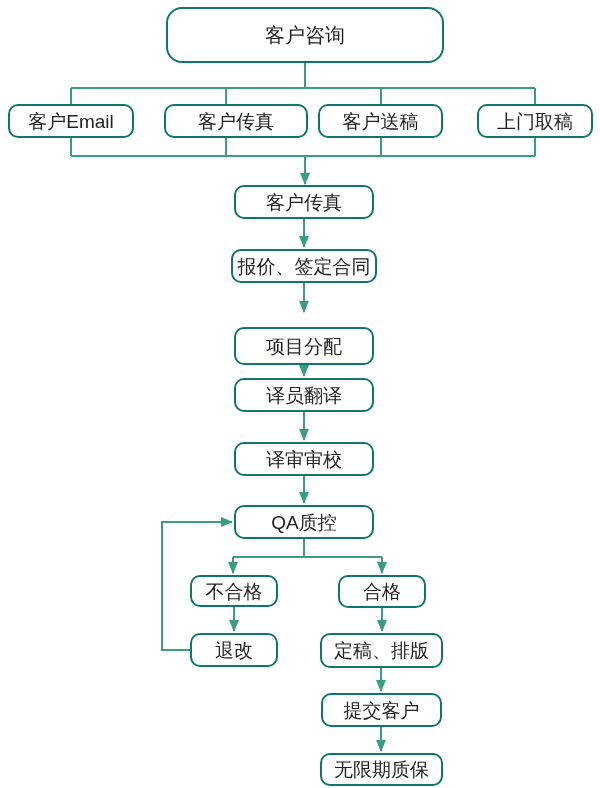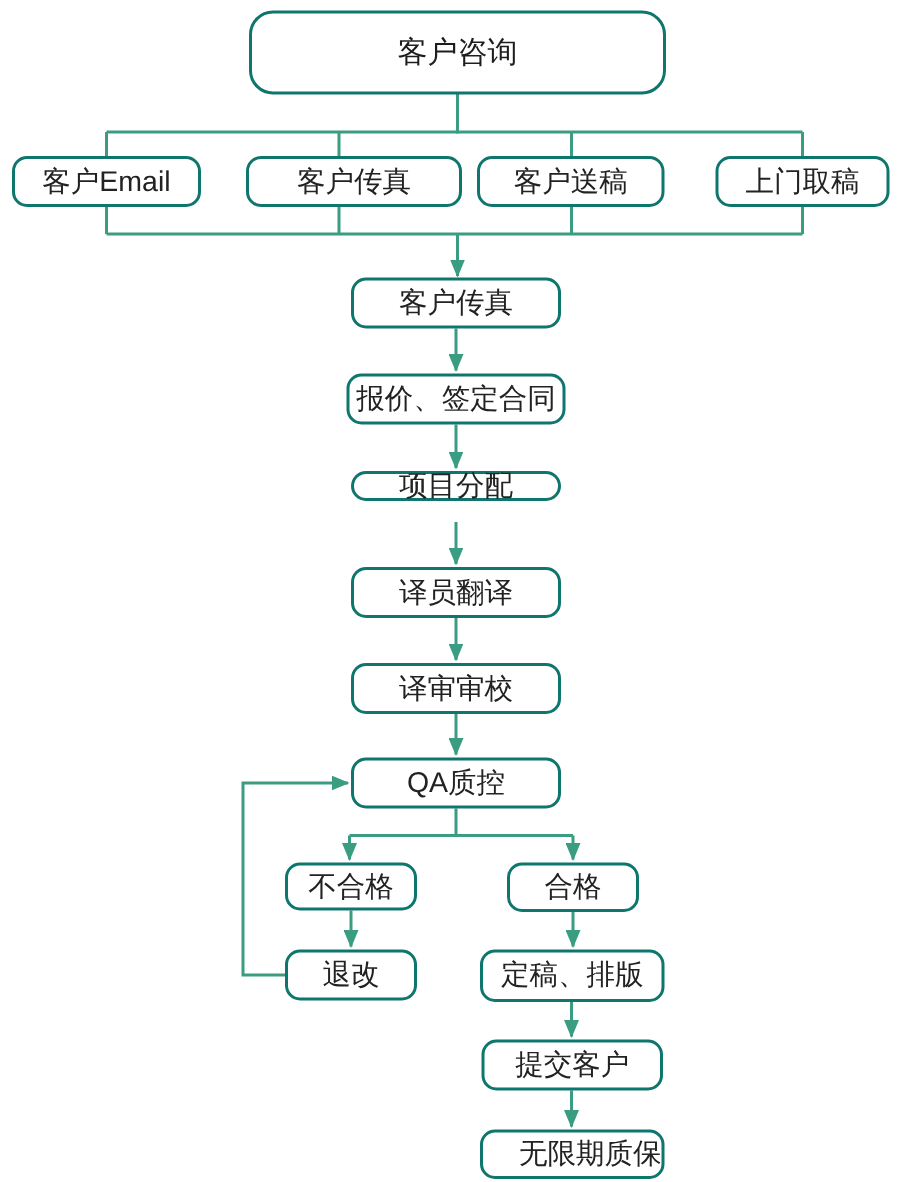--- a/index.html
+++ b/index.html
@@ -54,7 +54,7 @@
 
   #n-step-0 { left: 234px; top: 185px; width: 140px; height: 34px; }
   #n-step-1 { left: 231px; top: 249px; width: 146px; height: 34px; }
-  #n-step-2 { left: 234px; top: 314px; width: 140px; height: 20px; }
+  #n-step-2 { left: 234px; top: 327px; width: 140px; height: 38px; }
   #n-step-3 { left: 234px; top: 378px; width: 140px; height: 34px; }
   #n-step-4 { left: 234px; top: 442px; width: 140px; height: 34px; text-align: right; }
   #n-step-5 { left: 234px; top: 505px; width: 140px; height: 34px; }

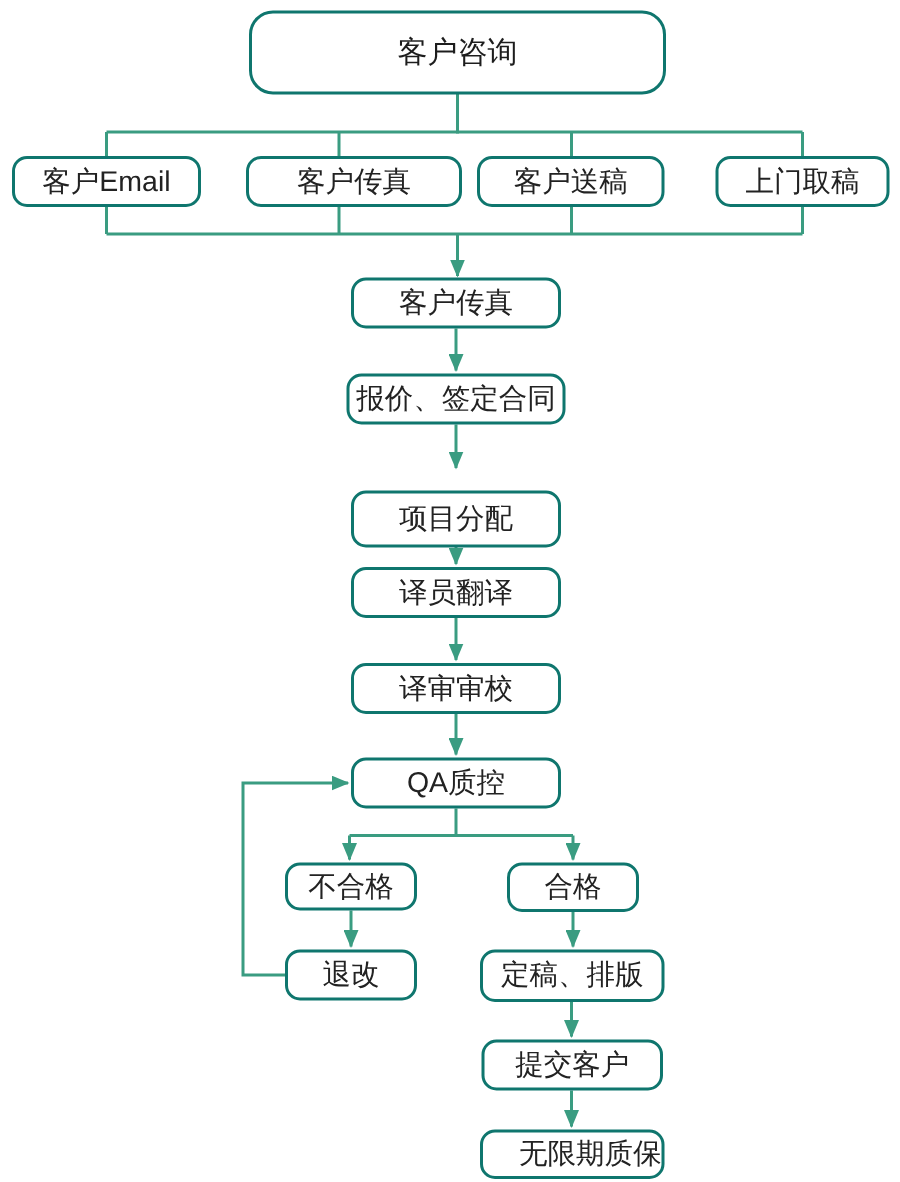--- a/index.html
+++ b/index.html
@@ -65,7 +65,7 @@
 
   #n-final-0 { left: 320px; top: 633px; width: 123px; height: 35px; }
   #n-final-1 { left: 321px; top: 693px; width: 121px; height: 34px; }
-  #n-final-2 { left: 320px; top: 753px; width: 123px; height: 33px; justify-content: flex-end; }
+  #n-final-2 { left: 320px; top: 753px; width: 123px; height: 33px; }
 </style>
 </head>
 <body>

